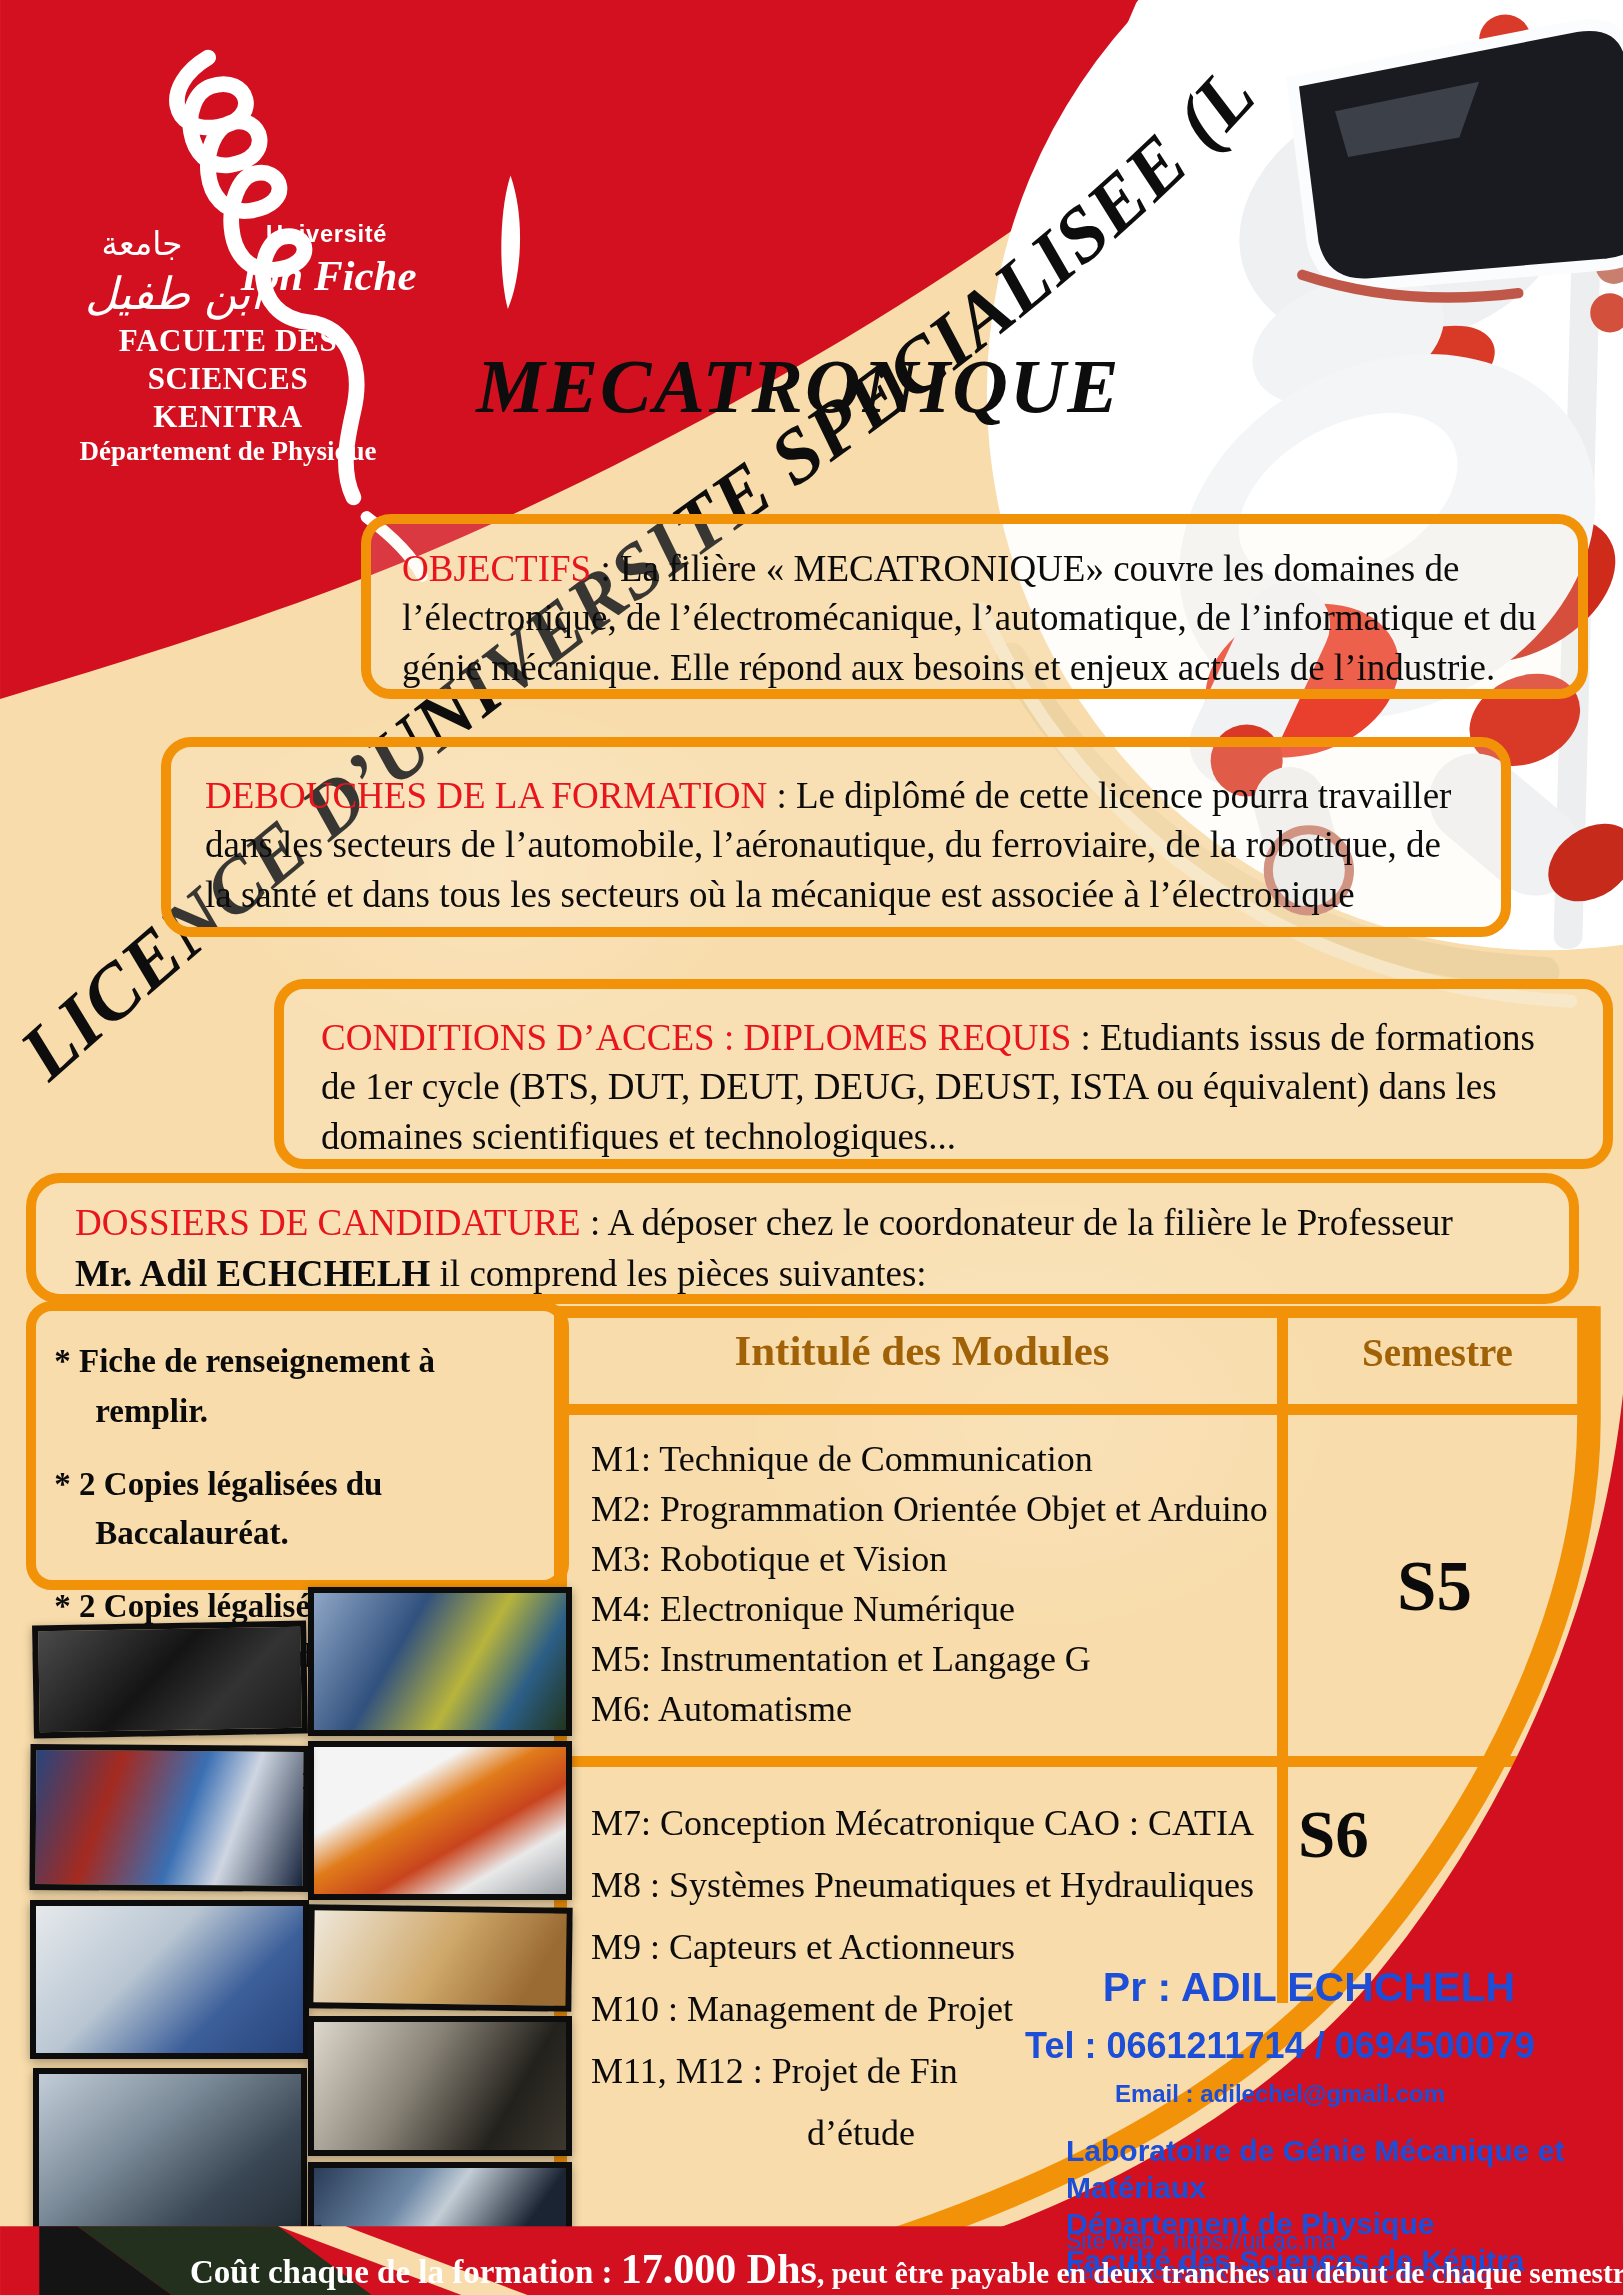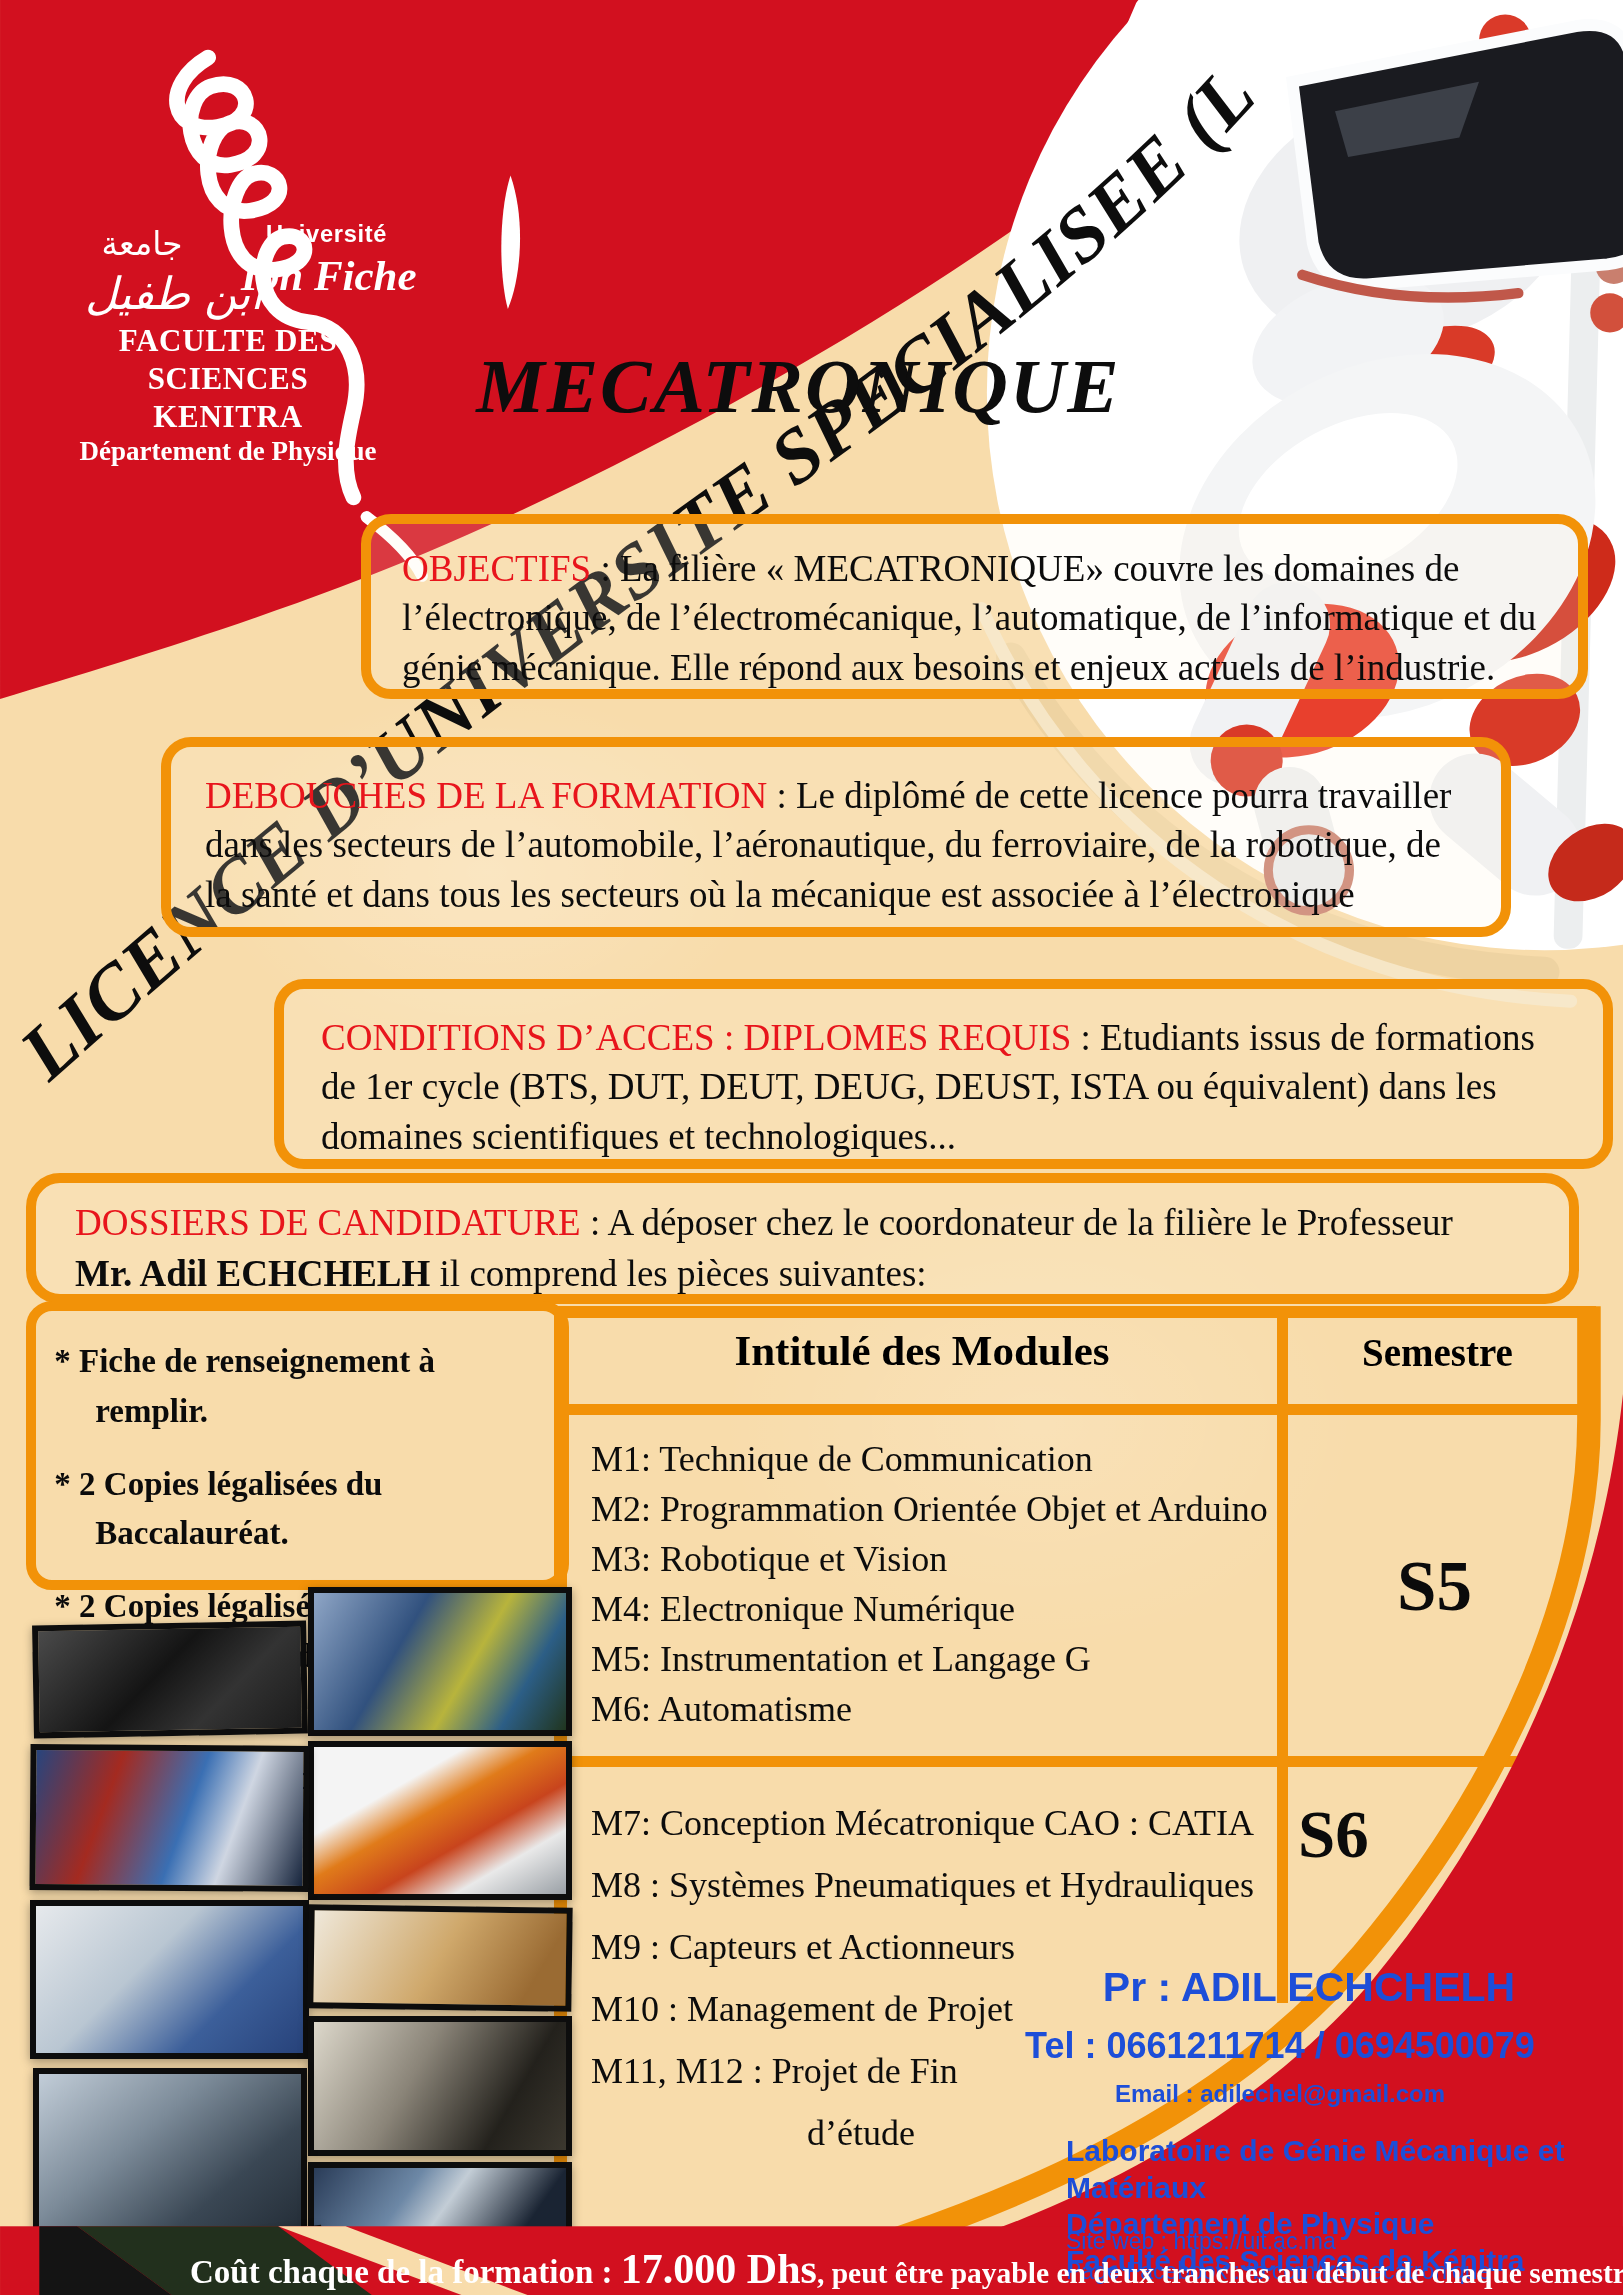--- a/index.html
+++ b/index.html
@@ -67,7 +67,7 @@
   .b-hdr{left:0;top:98px;width:1042px;height:10.5px;}
   .b-col{left:723px;top:0;width:10.5px;height:697px;}
   .b-row{left:0;top:450px;width:1042px;height:10.5px;}
-  .th{position:absolute;font-weight:bold;color:#000000;text-align:center;}
+  .th{position:absolute;font-weight:bold;color:#a16207;text-align:center;}
   .th1{left:13px;top:19.6px;width:710px;font-size:43px;}
   .th2{left:733px;top:23.6px;width:301px;font-size:39px;}
   .sem{position:absolute;font-weight:bold;color:#0b0b0b;}

